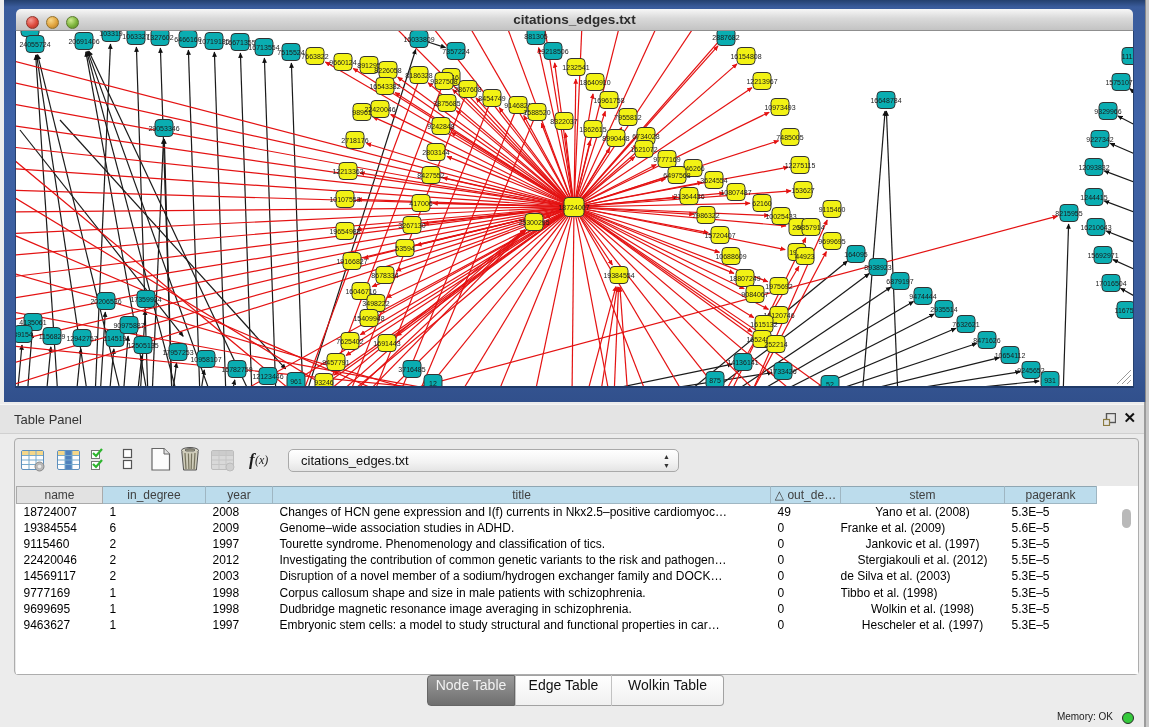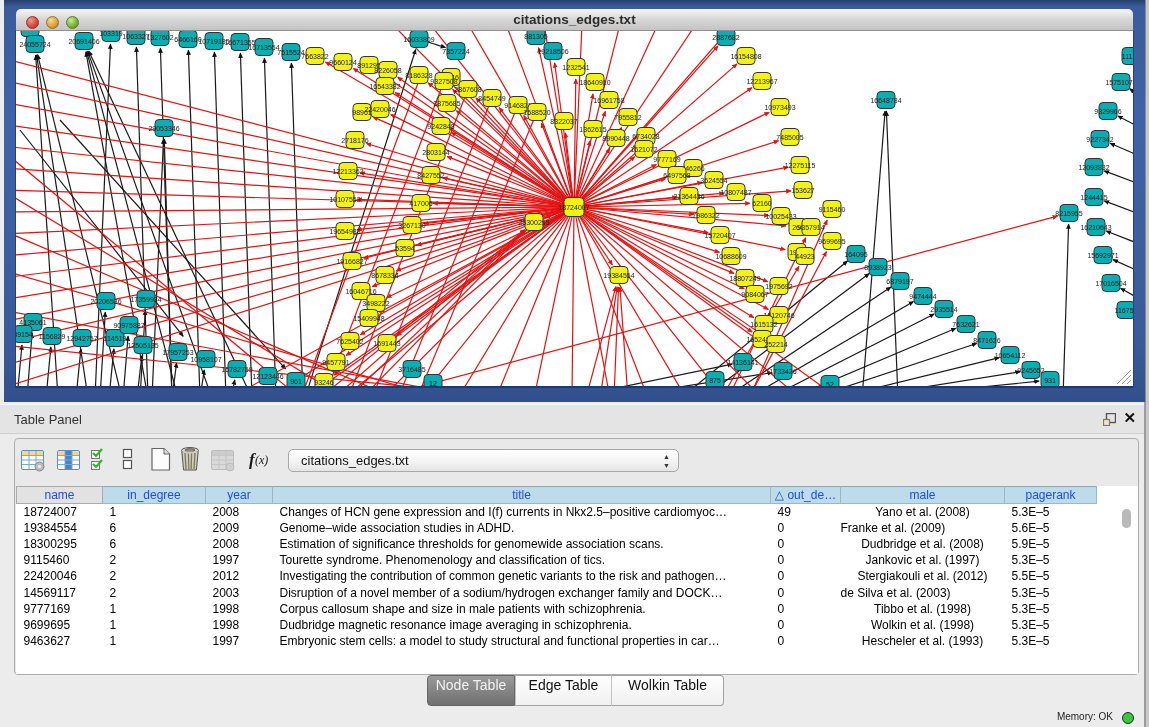--- a/index.html
+++ b/index.html
@@ -39,7 +39,7 @@
 #tablewrap { position:absolute; left:1px; top:47px; width:1122px; height:188px; background:#fff; overflow:hidden; }
 table.grid { border-collapse:collapse; table-layout:fixed; width:1080px; font-size:12px; }
 table.grid th { height:17px; font-weight:normal; text-align:center; font-size:12px;
-  background:#bcdcec; border:1px solid #9fb6c2; border-top:1px solid #8fa6b2; padding:0; color:#1d4ed8; overflow:hidden; white-space:nowrap;}
+  background:#bcdcec; border:1px solid #9fb6c2; border-top:1px solid #8fa6b2; padding:0; color:#404040; overflow:hidden; white-space:nowrap;}
 table.grid th.first { background:#e2e2e2; border-color:#aaa; }
 table.grid td { height:16.2px; padding:0 0 0 7px; color:#000; white-space:nowrap; overflow:hidden; }
 #vscroll { position:absolute; right:7px; top:70px; width:9px; height:160px; }

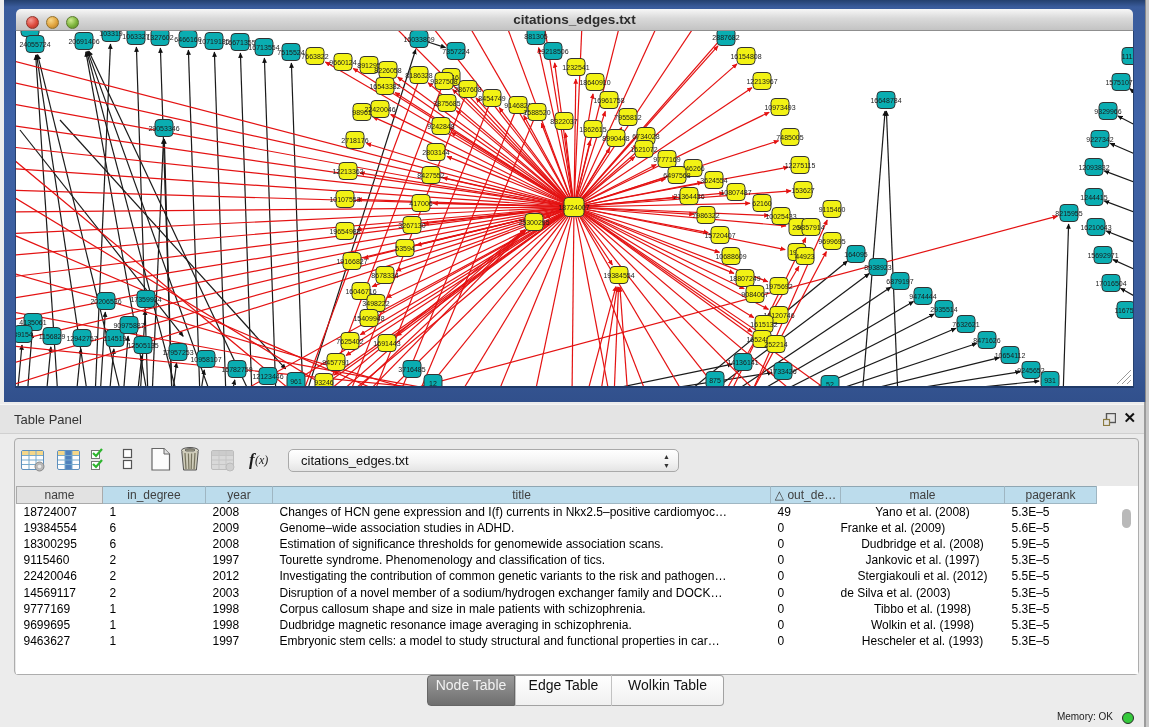--- a/index.html
+++ b/index.html
@@ -660,7 +660,7 @@
               <th>year</th>
               <th>title</th>
               <th>△ out_de…</th>
-              <th>male</th>
+              <th>stem</th>
               <th>pagerank</th>
             </tr>
 <tr>

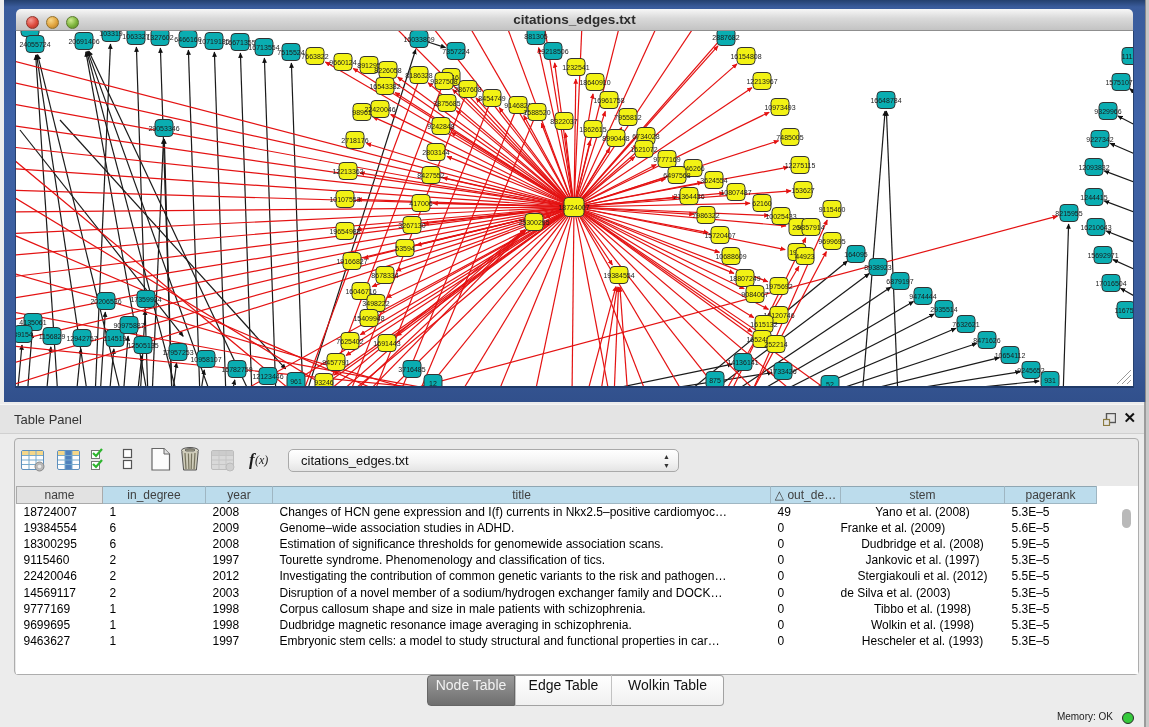--- a/index.html
+++ b/index.html
@@ -682,15 +682,6 @@
               <td>5.6E–5</td>
             </tr>
 <tr>
-              <td>18300295</td>
-              <td>6</td>
-              <td>2008</td>
-              <td>Estimation of significance thresholds for genomewide association scans.</td>
-              <td>0</td>
-              <td style="text-align:center;padding:0">Dudbridge et al. (2008)</td>
-              <td>5.9E–5</td>
-            </tr>
-<tr>
               <td>9115460</td>
               <td>2</td>
               <td>1997</td>

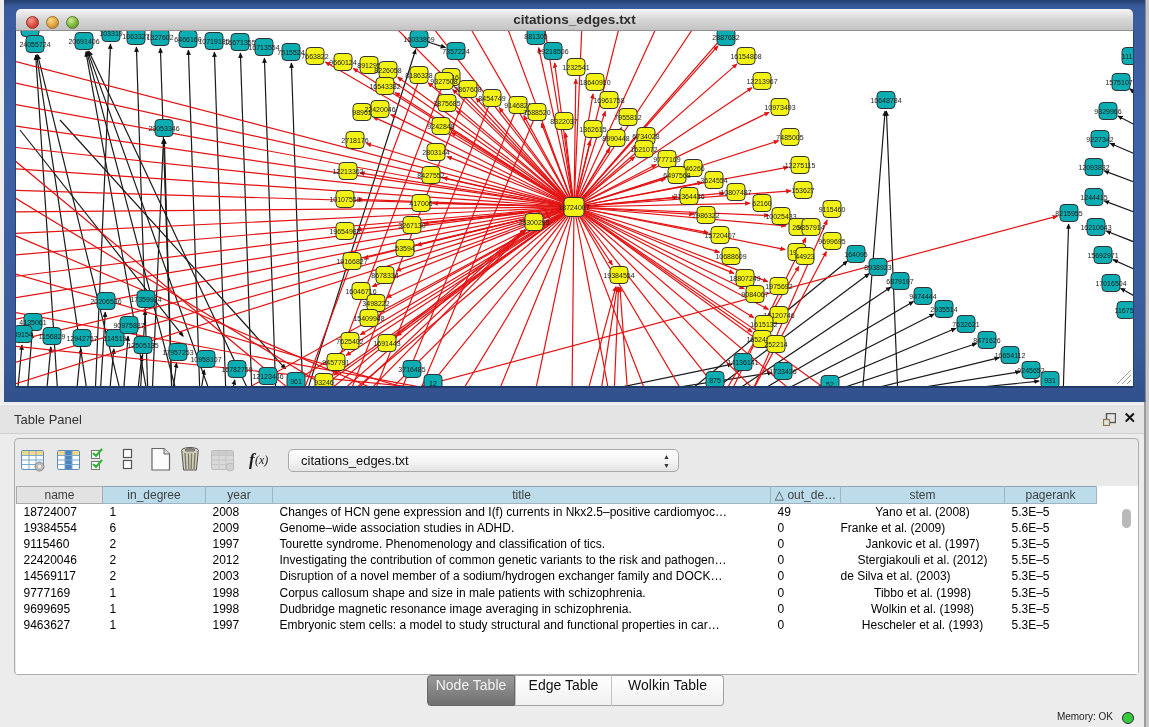--- a/index.html
+++ b/index.html
@@ -714,7 +714,7 @@
               <td>1998</td>
               <td>Corpus callosum shape and size in male patients with schizophrenia.</td>
               <td>0</td>
-              <td style="text-align:center;padding:0">Tibbo et al. (1998)</td>
+              <td style="padding:0">Tibbo et al. (1998)</td>
               <td>5.3E–5</td>
             </tr>
 <tr>

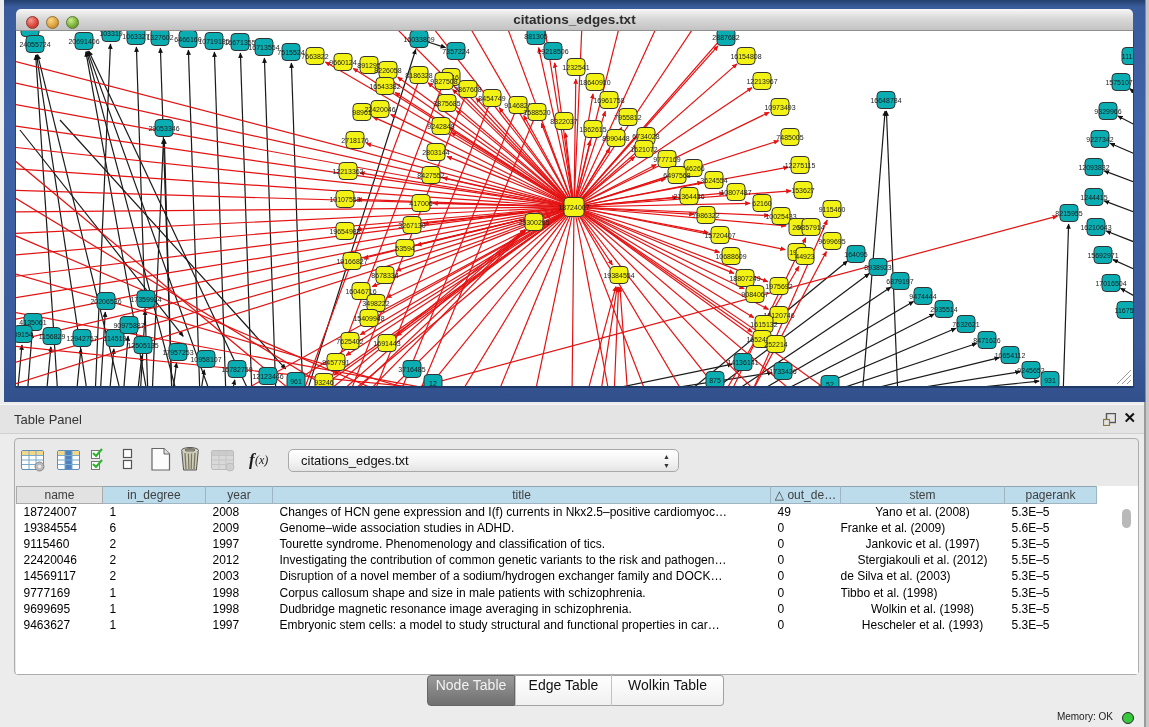--- a/index.html
+++ b/index.html
@@ -732,7 +732,7 @@
               <td>1997</td>
               <td>Embryonic stem cells: a model to study structural and functional properties in car…</td>
               <td>0</td>
-              <td style="text-align:center;padding:0">Hescheler et al. (1993)</td>
+              <td style="text-align:center;padding:0">Hescheler et al. (1997)</td>
               <td>5.3E–5</td>
             </tr>
 </tbody>

